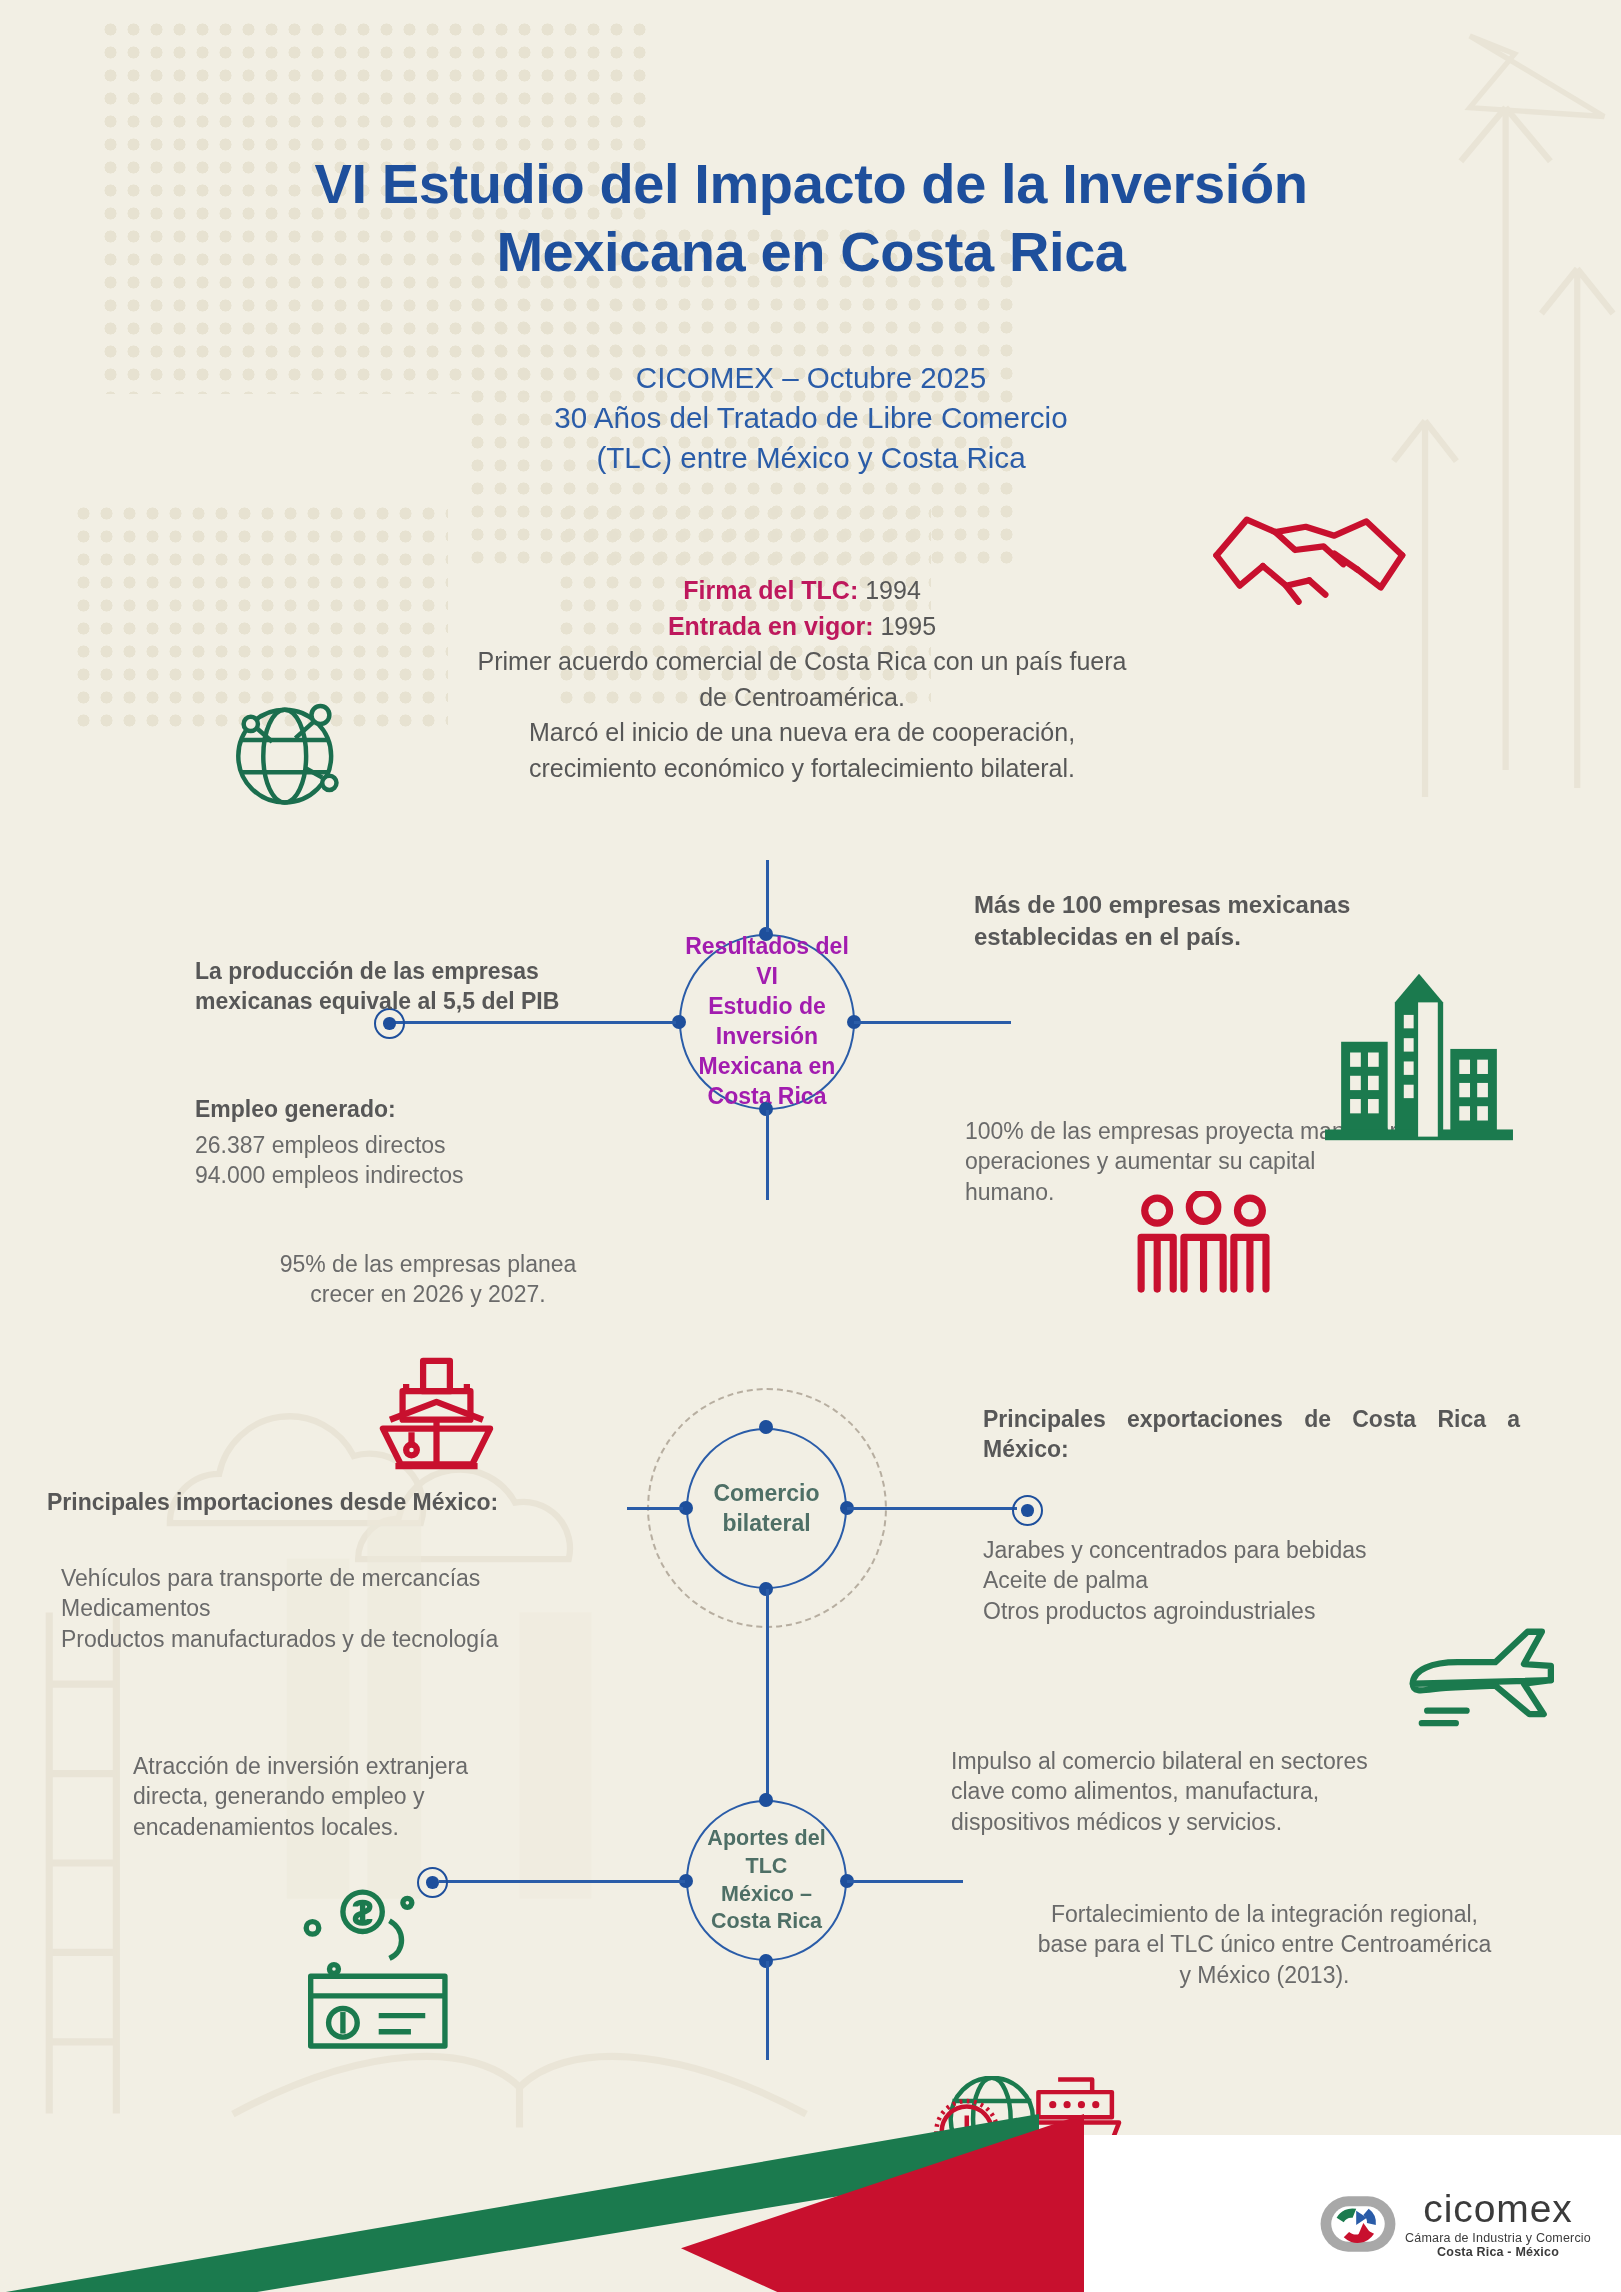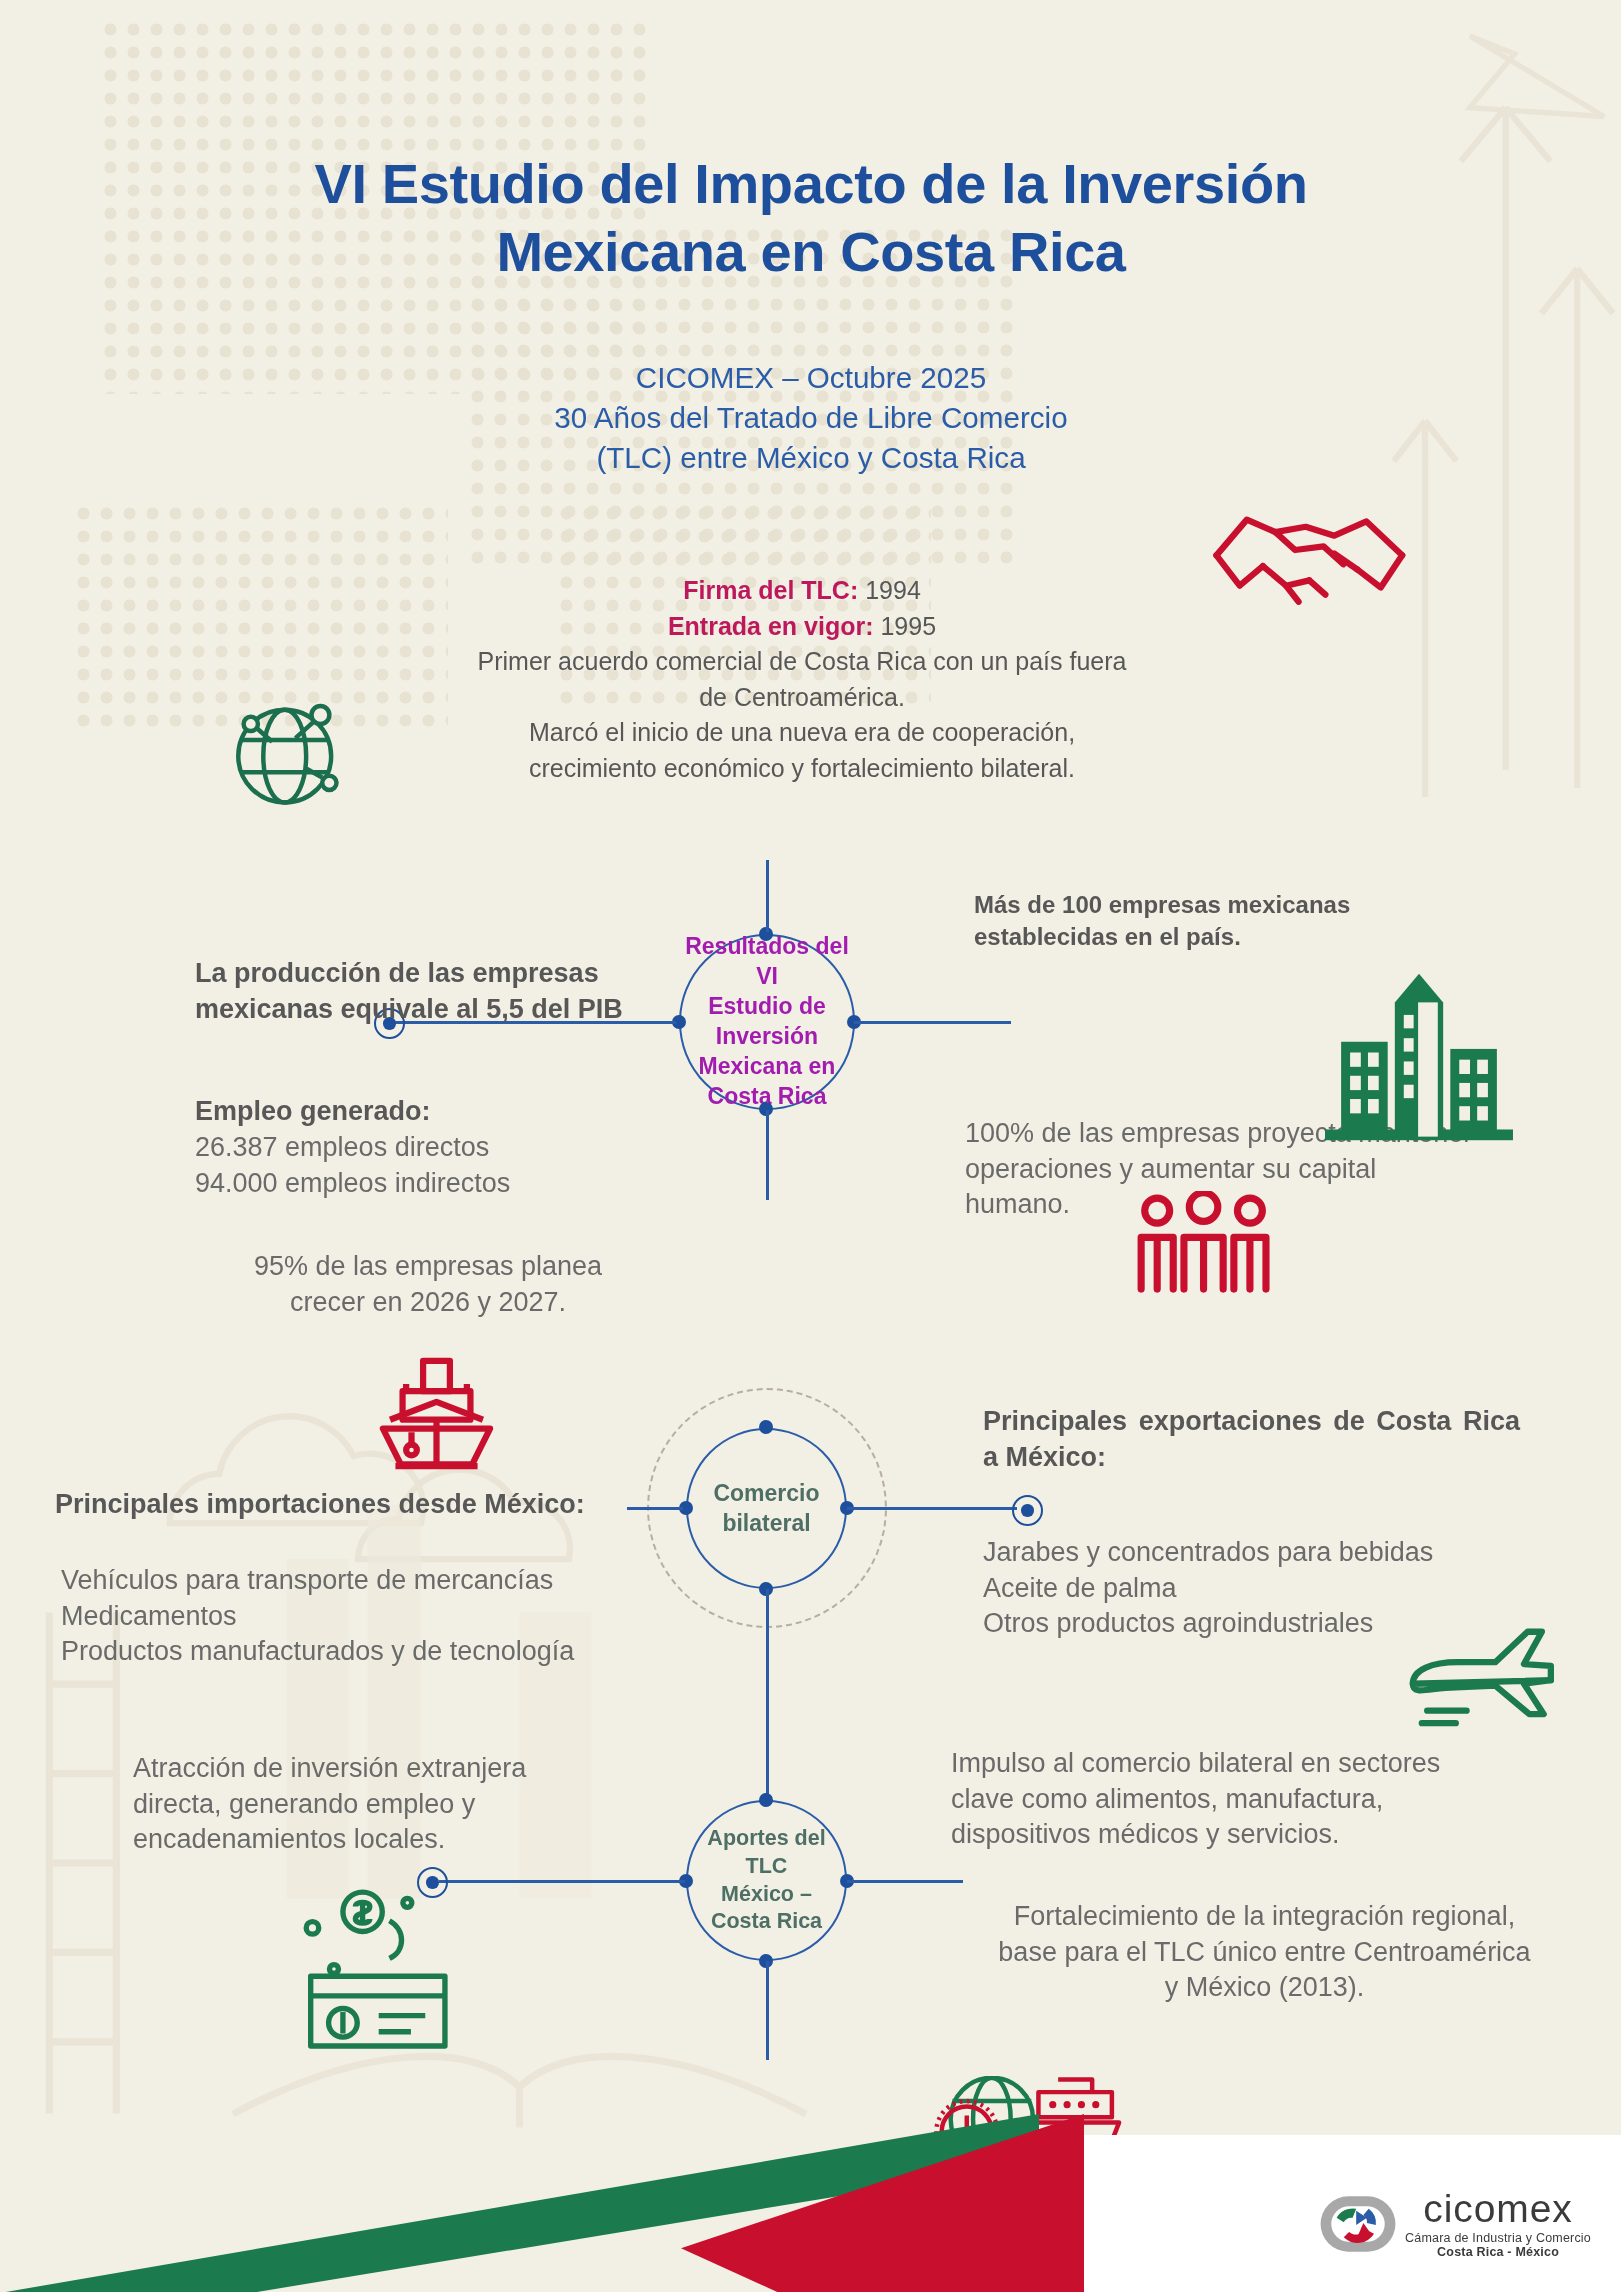--- a/index.html
+++ b/index.html
@@ -60,7 +60,7 @@
   .intro b{color:#be185d;}
 
   
-  .tb{position:absolute;color:#6a6a6a;font-size:27px;line-height:1.32;}
+  .tb{position:absolute;color:#6a6a6a;font-size:23px;line-height:1.32;}
   .tb.bold{font-weight:bold;color:#575757;}
   .tb.just{text-align:justify;}
 

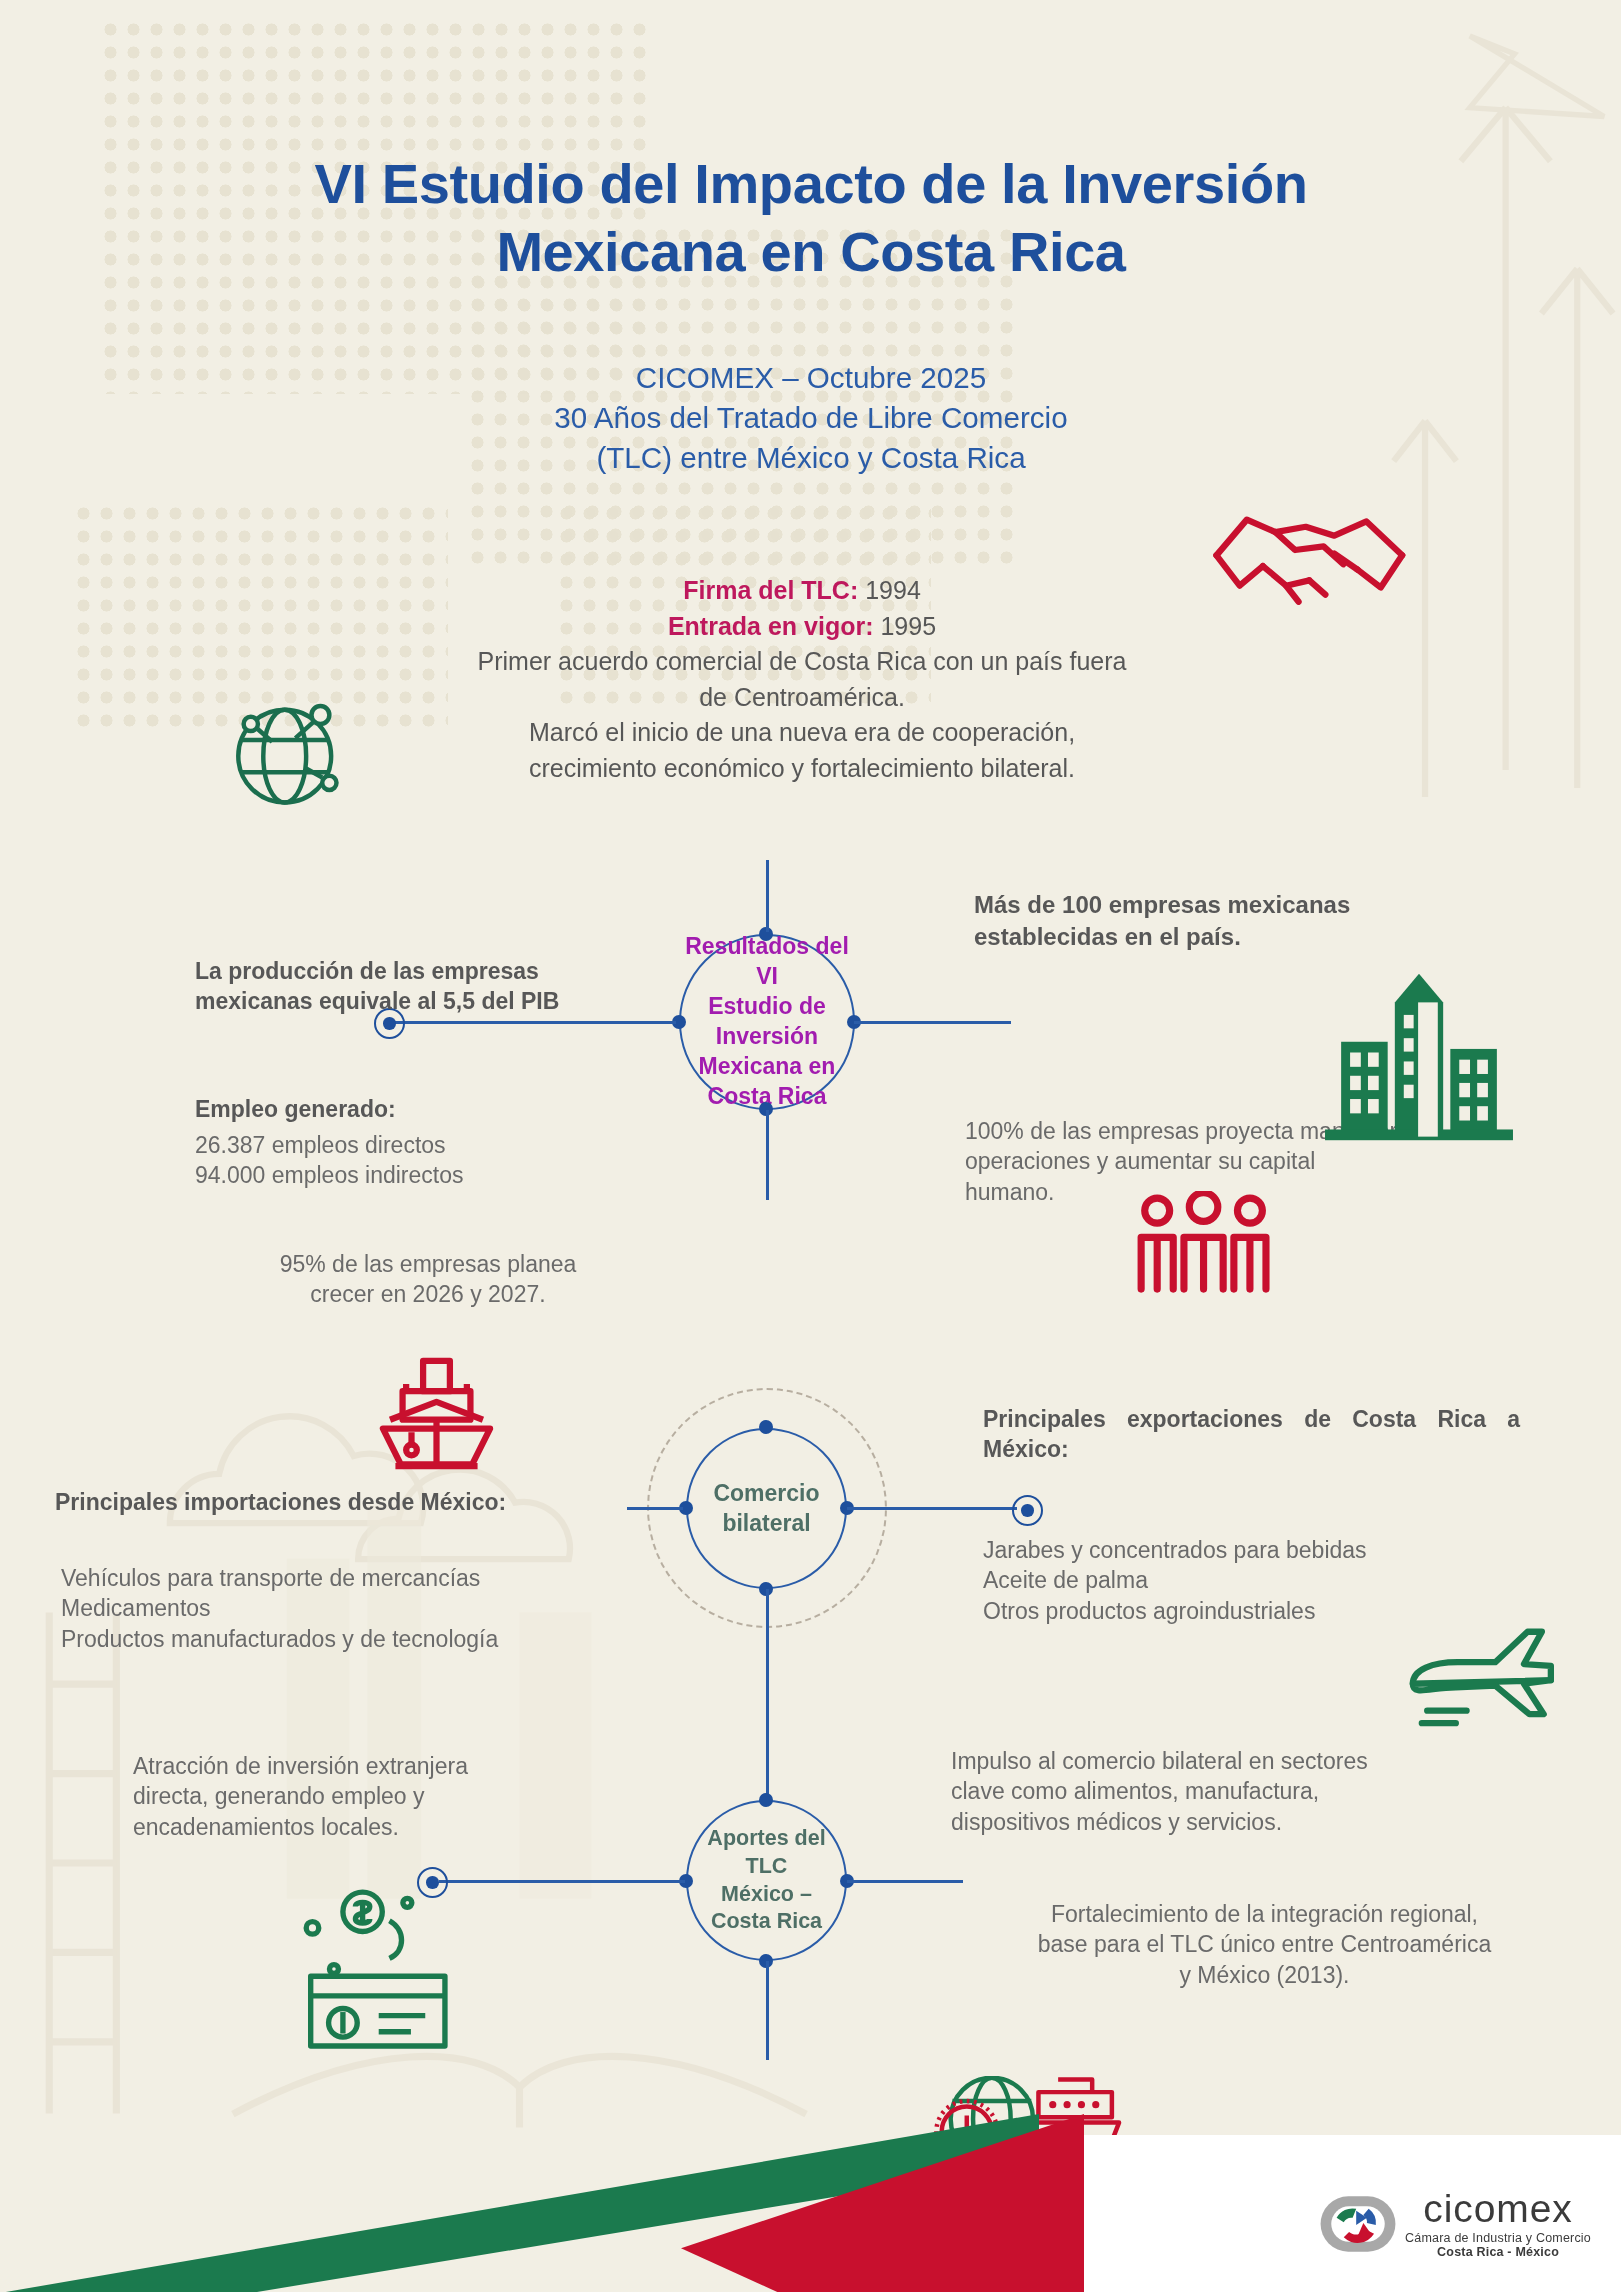--- a/index.html
+++ b/index.html
@@ -315,7 +315,7 @@
   <div class="ring" style="left:1012px;top:1495px;"></div>
   <div class="ln" style="left:766px;top:1589px;width:2.7px;height:215px;"></div>
 
-  <div class="tb bold" style="left:55px;top:1487px;width:627px;">Principales importaciones desde México:</div>
+  <div class="tb bold" style="left:47px;top:1487px;width:627px;">Principales importaciones desde México:</div>
   <div class="tb" style="left:61px;top:1563px;width:645px;white-space:pre-line;">Vehículos para transporte de mercancías
 Medicamentos
 Productos manufacturados y de tecnología</div>

